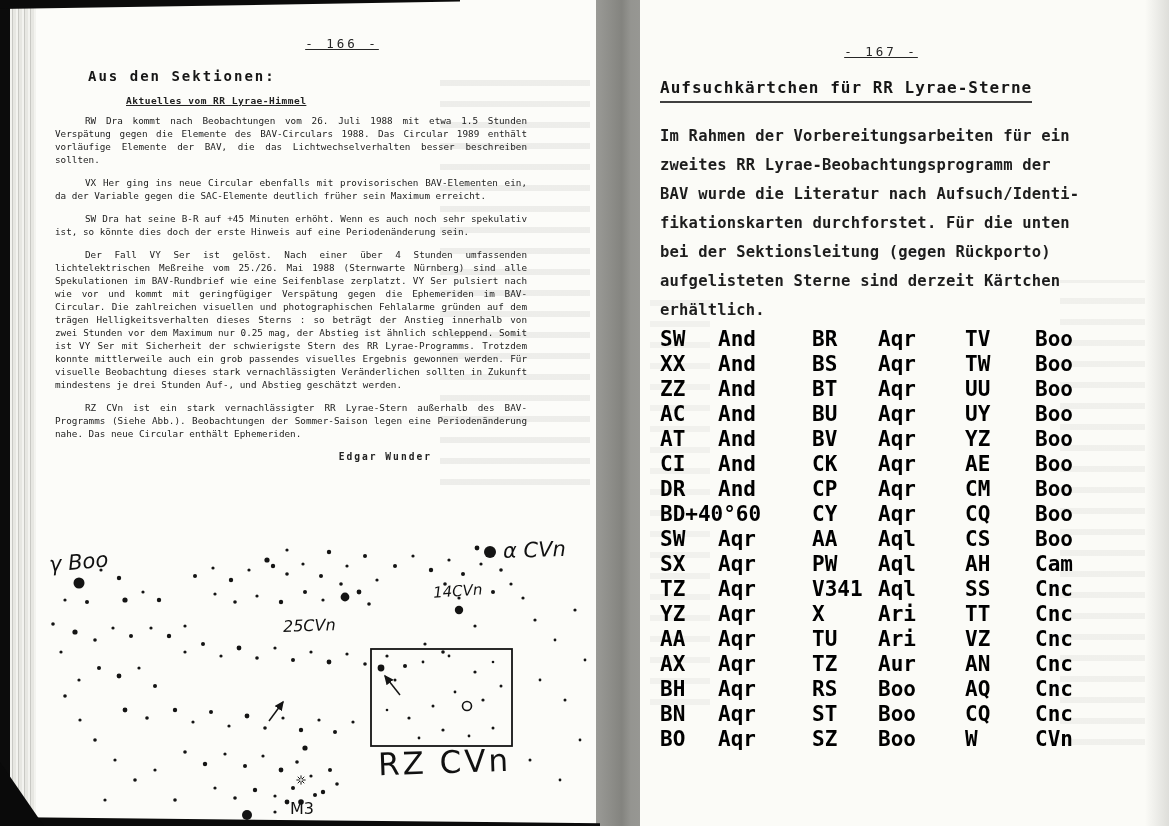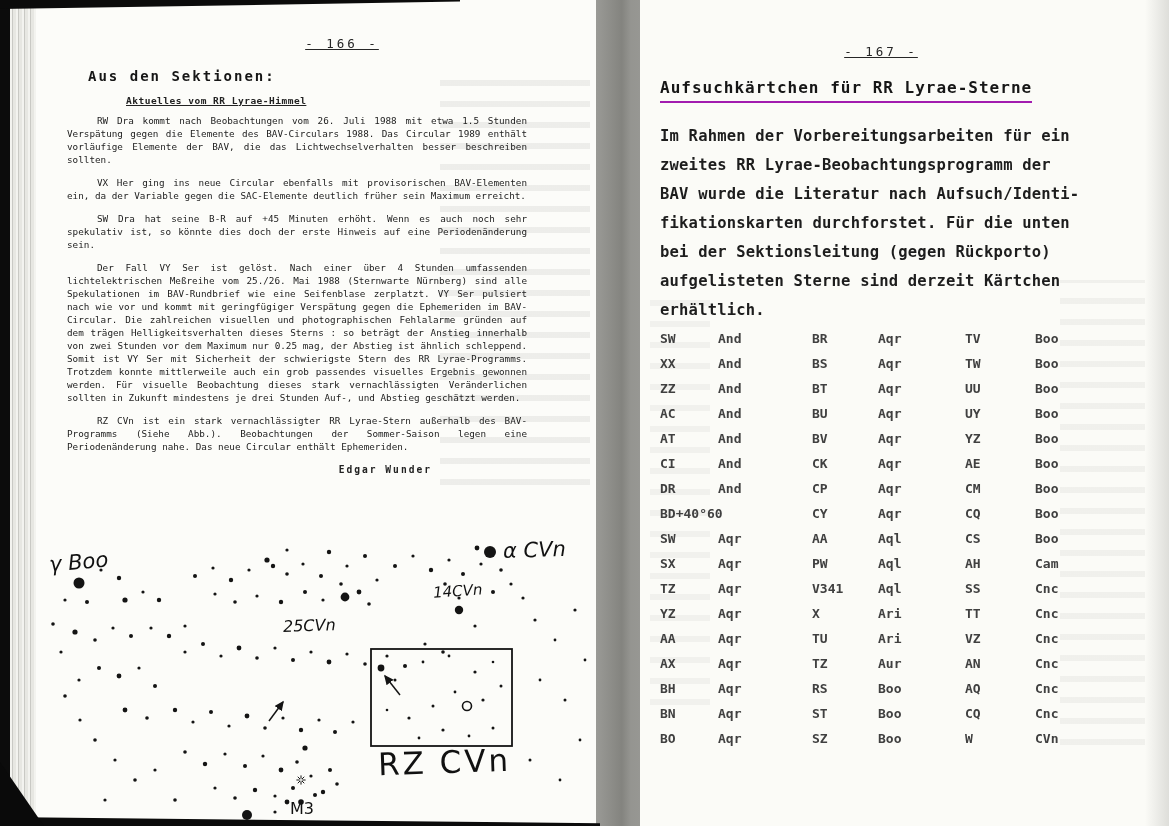--- a/index.html
+++ b/index.html
@@ -51,7 +51,7 @@
   
   .rp-pageno{left:176px;top:36px;width:130px;text-align:center;}
   .rp-title{position:absolute;left:20px;top:70px;font-size:16px;font-weight:bold;
-    letter-spacing:1px;color:#161616;border-bottom:2px solid #a21caf;padding-bottom:4px;
+    letter-spacing:1px;color:#161616;border-bottom:2px solid #404040;padding-bottom:4px;
     white-space:nowrap;}
   .rp-intro{position:absolute;left:20px;top:114px;font-size:15.5px;font-weight:600;
     line-height:29px;letter-spacing:0.2px;color:#1d1d1d;white-space:nowrap;}

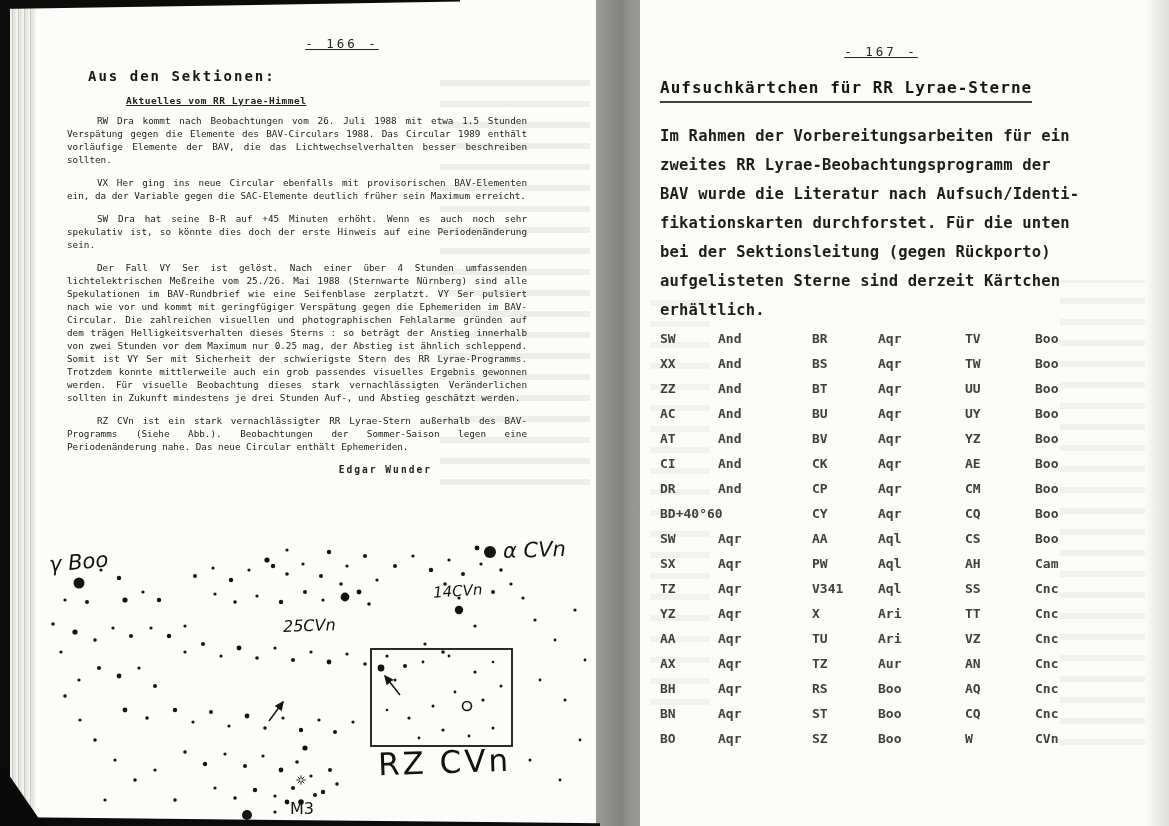--- a/index.html
+++ b/index.html
@@ -39,7 +39,7 @@
     letter-spacing:0.5px;text-decoration:underline;color:#222;}
   .lp-text{position:absolute;left:19px;top:114px;width:472px;
     font-size:9.3px;line-height:13px;text-align:justify;color:#222;}
-  .lp-text p{margin:0 0 10px 12px;text-indent:30px;}
+  .lp-text p{margin:0 0 10px 0;text-indent:30px;}
   .lp-signature{text-align:right;padding-right:95px;font-size:9.6px;font-weight:bold;
     letter-spacing:2px;margin-top:8px;}
   

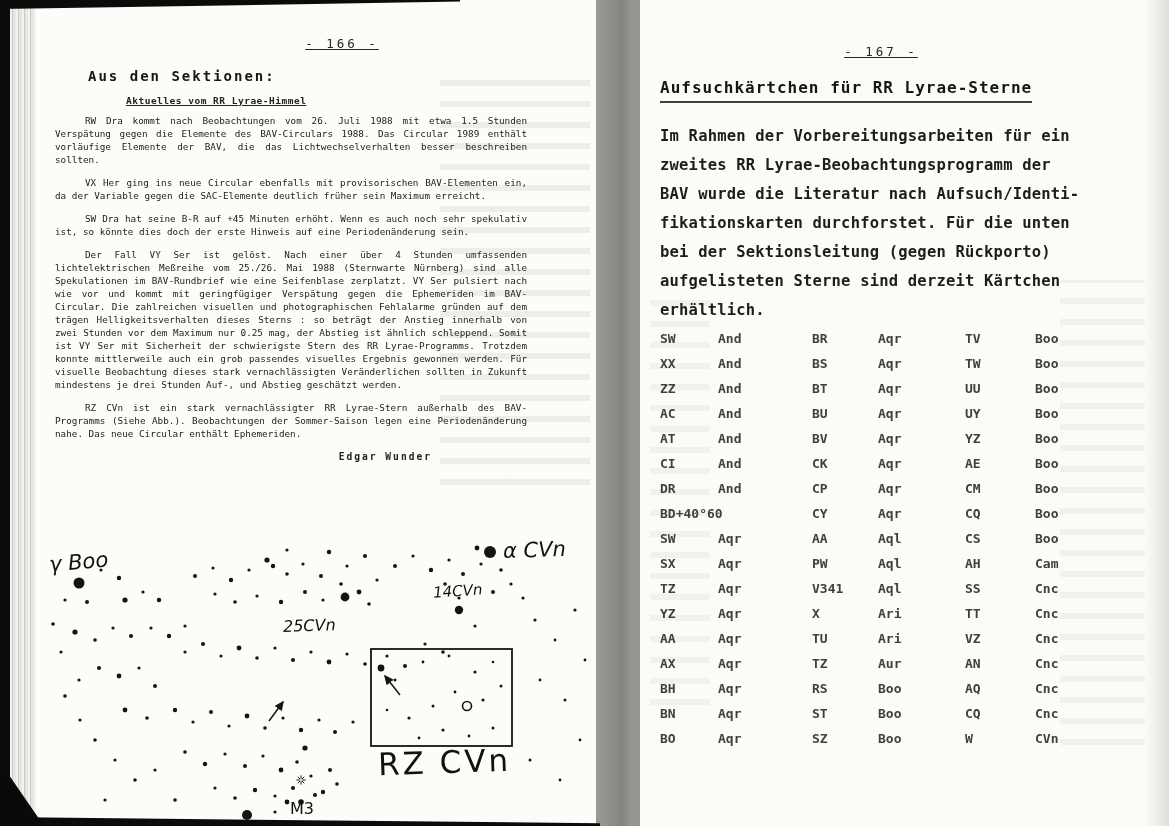--- a/index.html
+++ b/index.html
@@ -55,8 +55,8 @@
     white-space:nowrap;}
   .rp-intro{position:absolute;left:20px;top:114px;font-size:15.5px;font-weight:600;
     line-height:29px;letter-spacing:0.2px;color:#1d1d1d;white-space:nowrap;}
-  .rp-table{position:absolute;left:20px;top:318px;width:470px;font-size:13px;
-    font-weight:600;color:#404040;}
+  .rp-table{position:absolute;left:20px;top:318px;width:470px;font-size:21px;
+    font-weight:600;color:#000000;}
   .t-row{display:grid;grid-template-columns:58px 94px 66px 87px 70px auto;height:25px;
     align-items:center;}
   .t-cell{white-space:nowrap;}

